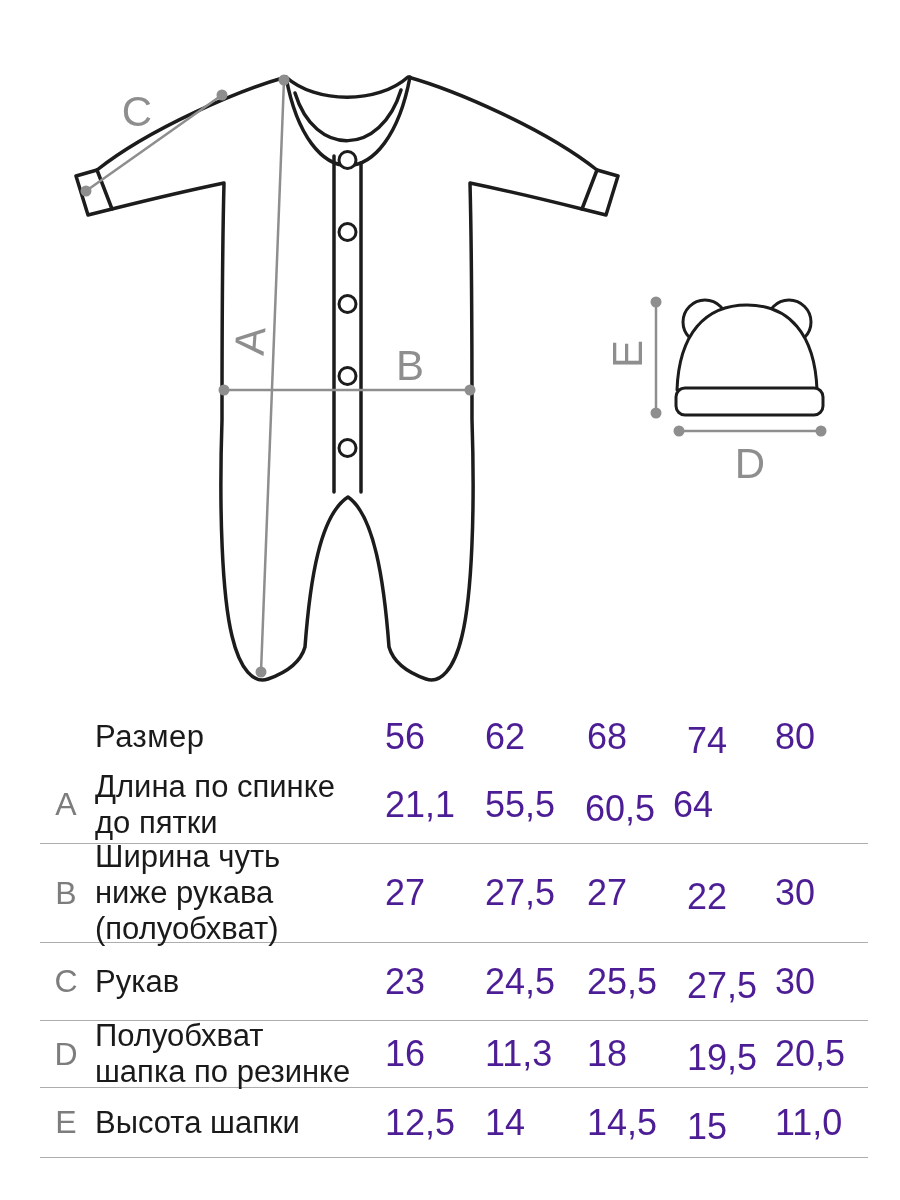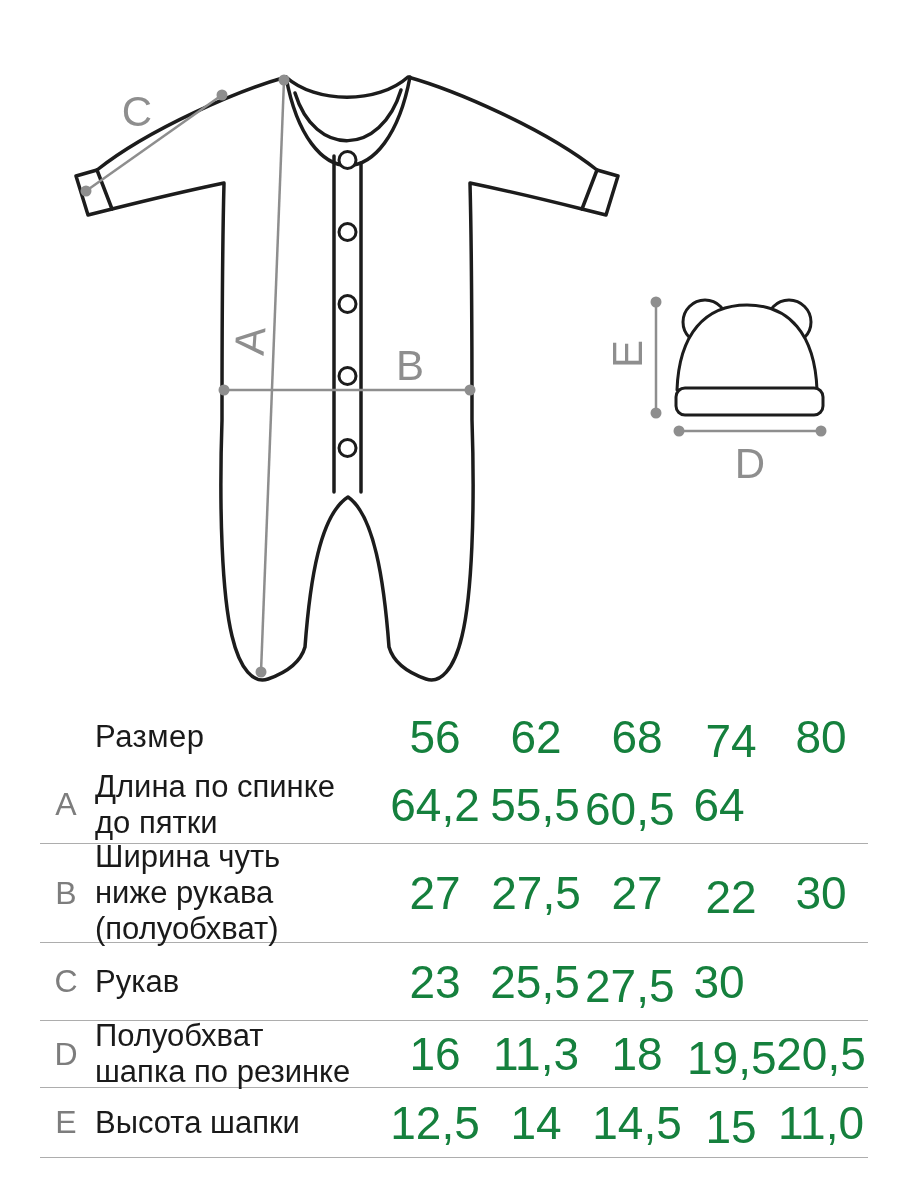--- a/index.html
+++ b/index.html
@@ -30,7 +30,7 @@
   }
   .c-label.hdr{font-size:31px;letter-spacing:.5px;}
   .c-val{
-    text-align:center;font-size:46px;color:#15803d;
+    font-size:36px;color:#4c1d95;
   }
   .cv1{width:100px;flex:0 0 100px;}
   .cv2{width:102px;flex:0 0 102px;}

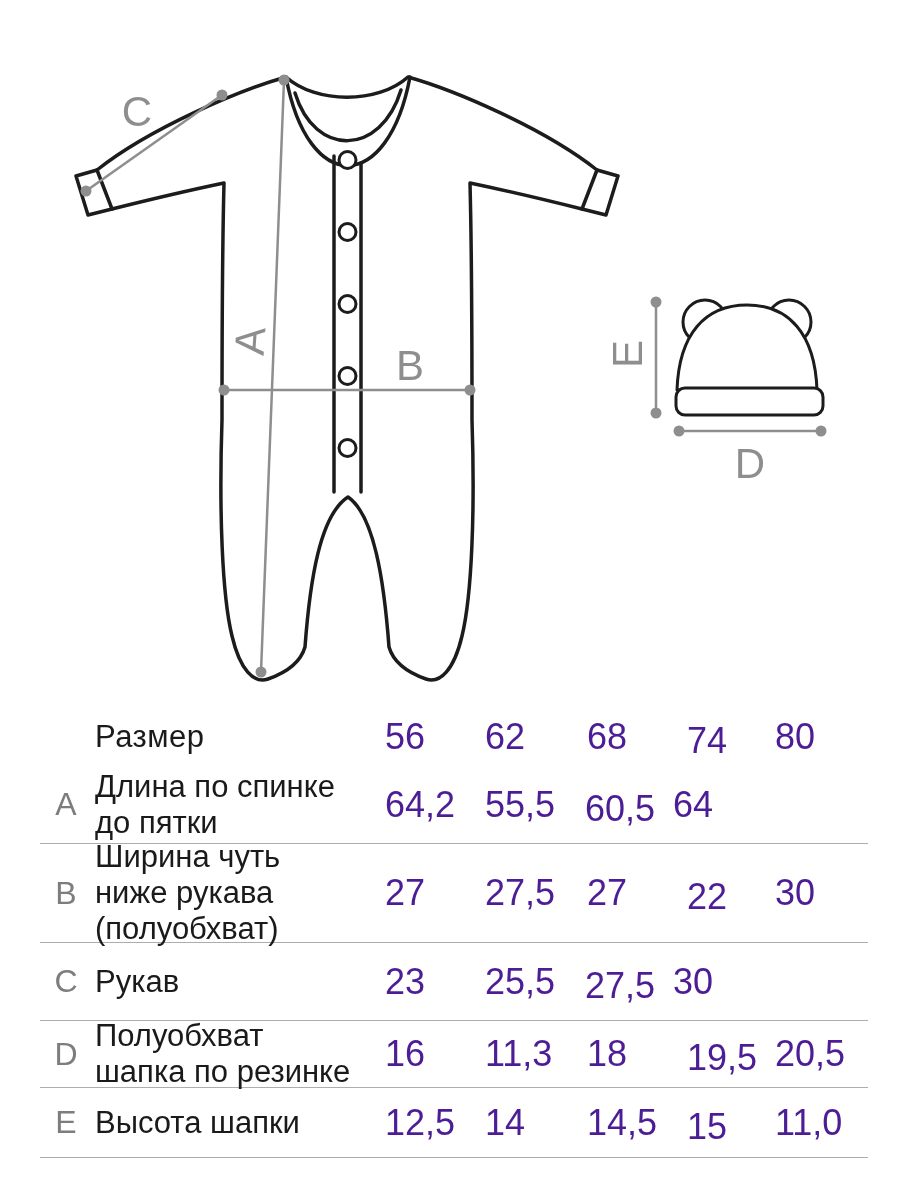--- a/index.html
+++ b/index.html
@@ -129,7 +129,7 @@
       <div class="c-letter">A</div>
       <div class="c-label">Длина по спинке
 до пятки</div>
-      <div class="c-val cv1">64,2</div>
+      <div class="c-val cv1">21,1</div>
       <div class="c-val cv3">55,5</div>
       <div class="c-val cv4">60,5</div>
       <div class="c-val cv5">64</div>

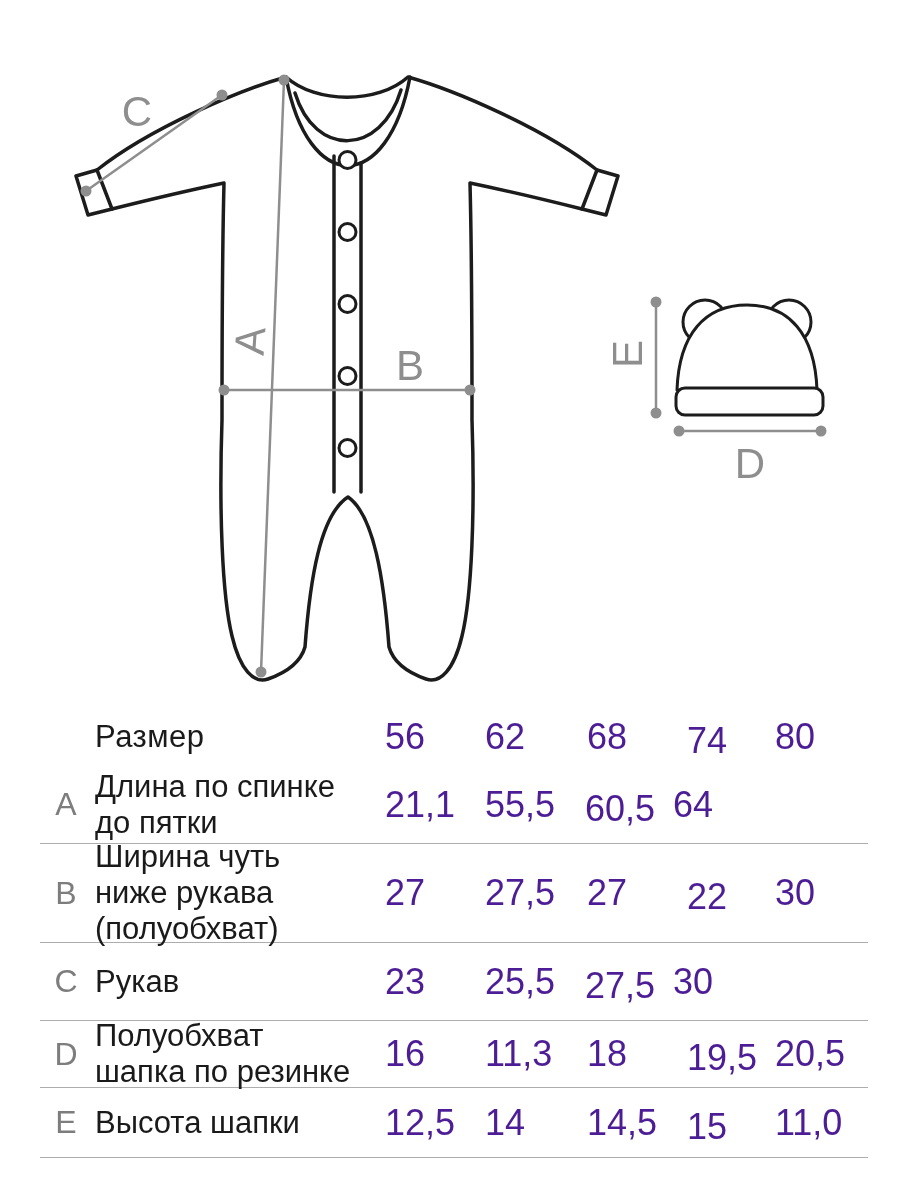--- a/index.html
+++ b/index.html
@@ -151,6 +151,7 @@
       <div class="c-letter">C</div>
       <div class="c-label">Рукав</div>
       <div class="c-val cv1">23</div>
+      <div class="c-val cv2">24,5</div>
       <div class="c-val cv3">25,5</div>
       <div class="c-val cv4">27,5</div>
       <div class="c-val cv5">30</div>

